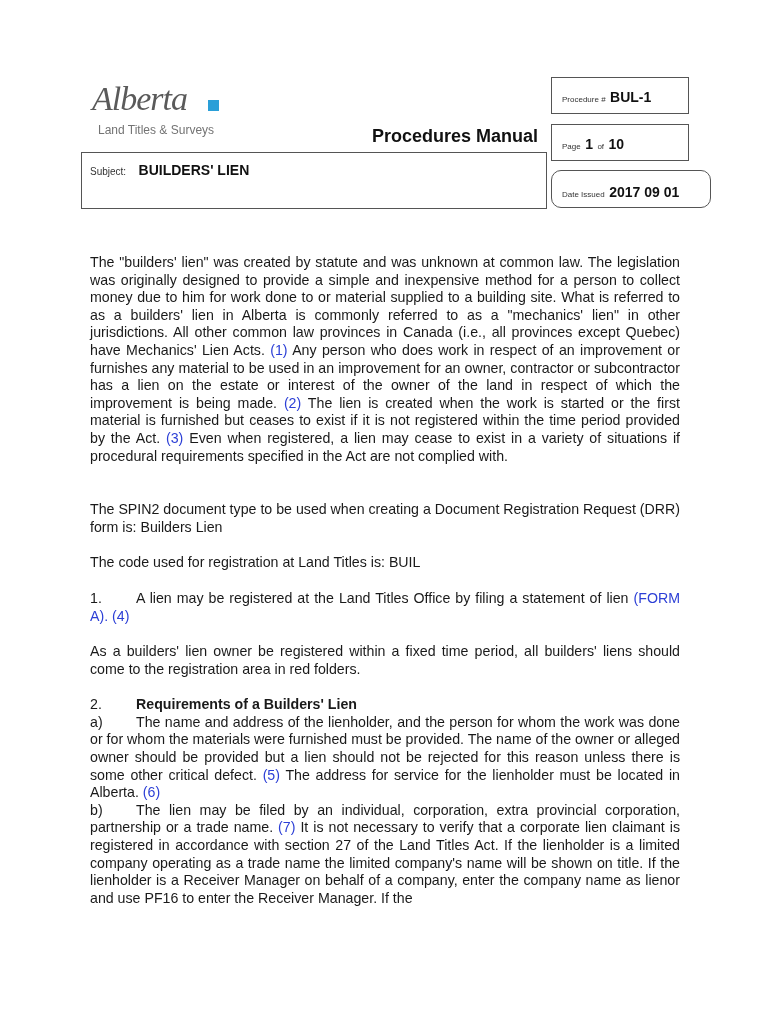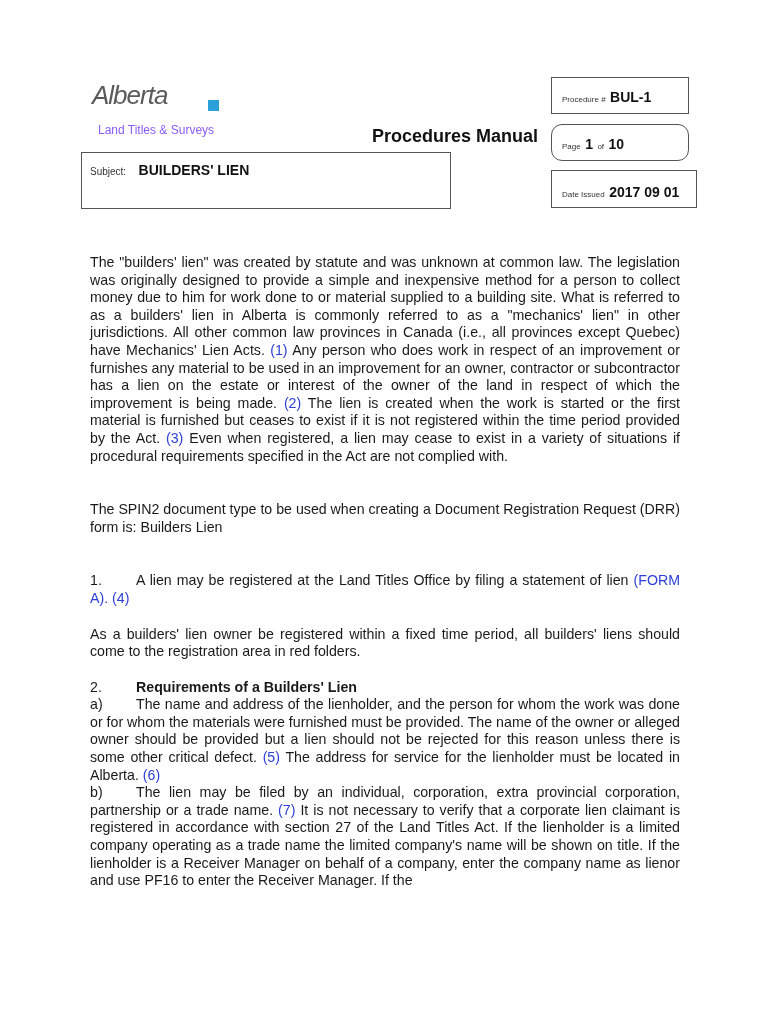--- a/index.html
+++ b/index.html
@@ -7,7 +7,7 @@
          font-family: "Liberation Sans", sans-serif; color: #111; }
   .abs { position: absolute; }
   .logo { left: 90px; top: 80px; width: 132px; height: 42px; }
-  .logo-text { font-family: Liberation Sans, sans-serif; font-style: italic; font-size: 26px; color: #5a5a5a;
+  .logo-text { font-family: Liberation Serif, serif; font-style: italic; font-size: 34px; color: #5a5a5a;
                letter-spacing: -1px; position: absolute; left: 2px; top: 0px; }
   .logo-square { position: absolute; left: 118px; top: 20px; width: 11px; height: 11px; background: #2a9fd8; }
   .org { left: 98px; top: 123px; font-size: 12px; color: #8b5cf6; }

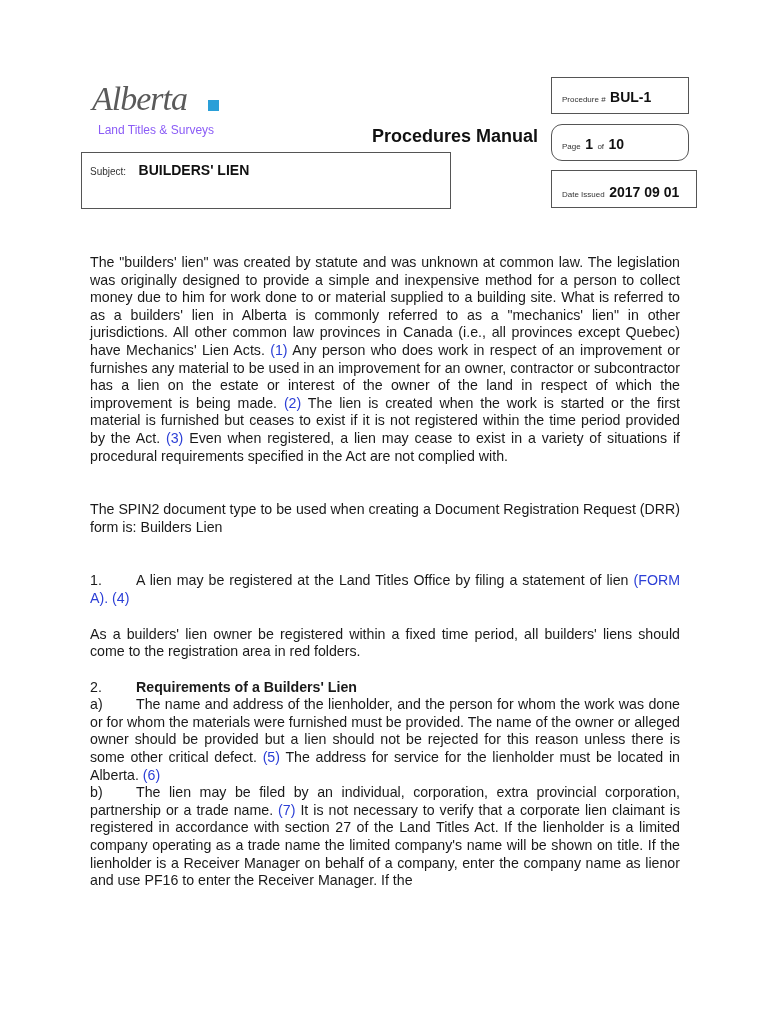--- a/index.html
+++ b/index.html
@@ -10,7 +10,7 @@
   .logo-text { font-family: Liberation Serif, serif; font-style: italic; font-size: 34px; color: #5a5a5a;
                letter-spacing: -1px; position: absolute; left: 2px; top: 0px; }
   .logo-square { position: absolute; left: 118px; top: 20px; width: 11px; height: 11px; background: #2a9fd8; }
-  .org { left: 98px; top: 123px; font-size: 12px; color: #8b5cf6; }
+  .org { left: 98px; top: 123px; font-size: 12px; color: #737373; }
   .manual-title { left: 372px; top: 126px; font-size: 18px; font-weight: bold; color: #111; }
   .box { border: 1.5px solid #555; box-sizing: border-box; background: #fff; }
   .box-proc { left: 551px; top: 77px; width: 138px; height: 37px; }

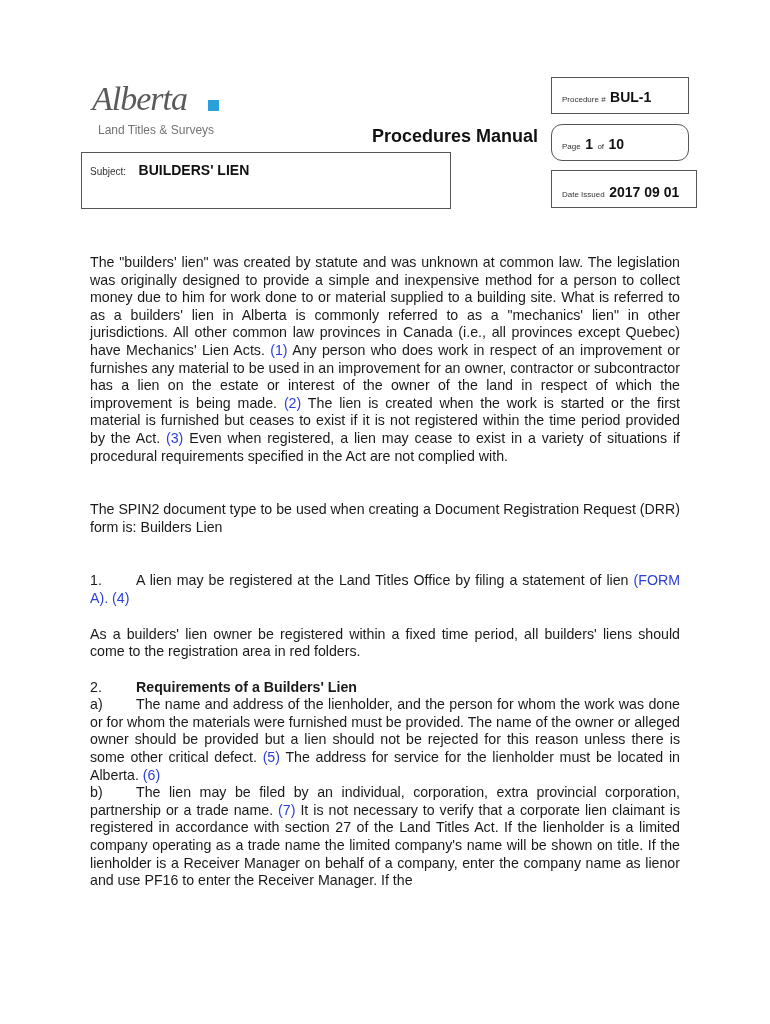--- a/index.html
+++ b/index.html
@@ -14,7 +14,7 @@
   .manual-title { left: 372px; top: 126px; font-size: 18px; font-weight: bold; color: #111; }
   .box { border: 1.5px solid #555; box-sizing: border-box; background: #fff; }
   .box-proc { left: 551px; top: 77px; width: 138px; height: 37px; }
-  .box-page { left: 551px; top: 124px; width: 138px; height: 37px; border-radius: 11px; }
+  .box-page { left: 551px; top: 124px; width: 138px; height: 37px; }
   .box-date { left: 551px; top: 170px; width: 146px; height: 38px; }
   .box-subject { left: 81px; top: 152px; width: 370px; height: 57px; }
   .small-label { font-size: 8px; color: #333; }

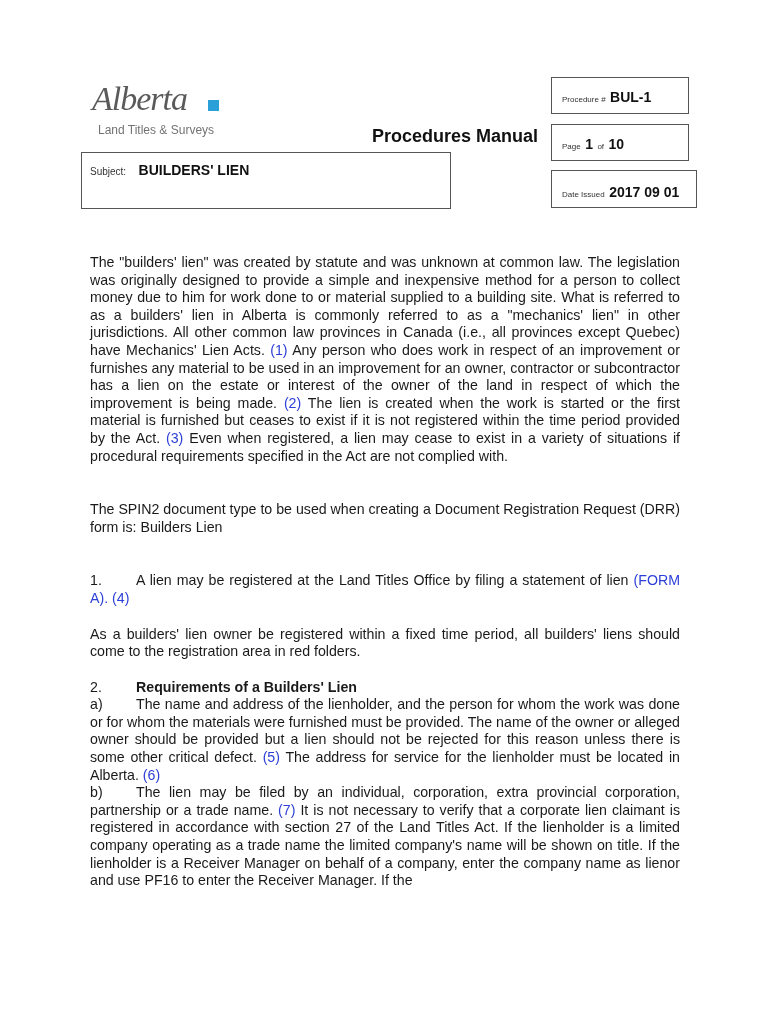--- a/index.html
+++ b/index.html
@@ -16,7 +16,7 @@
   .box-proc { left: 551px; top: 77px; width: 138px; height: 37px; }
   .box-page { left: 551px; top: 124px; width: 138px; height: 37px; }
   .box-date { left: 551px; top: 170px; width: 146px; height: 38px; }
-  .box-subject { left: 81px; top: 152px; width: 370px; height: 57px; }
+  .box-subject { left: 81px; top: 152px; width: 466px; height: 57px; }
   .small-label { font-size: 8px; color: #333; }
   .bold-val { font-weight: bold; font-size: 14px; color: #111; }
   .box-inner { position: absolute; left: 10px; top: 10px; white-space: nowrap; }

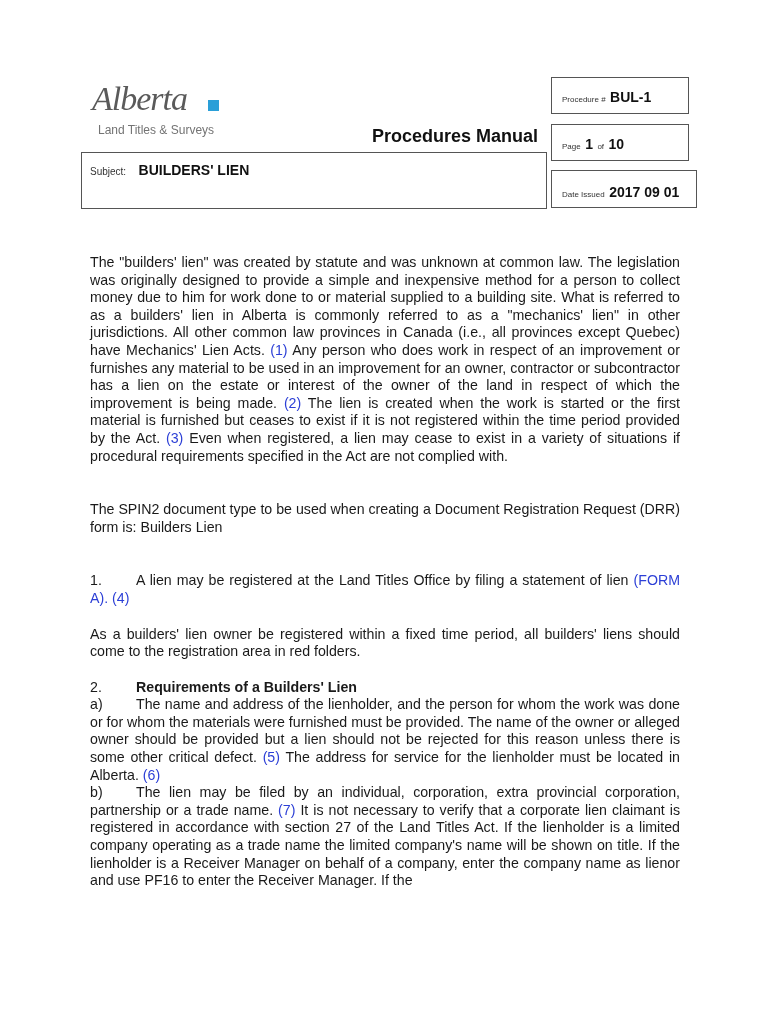--- a/index.html
+++ b/index.html
@@ -15,7 +15,7 @@
   .box { border: 1.5px solid #555; box-sizing: border-box; background: #fff; }
   .box-proc { left: 551px; top: 77px; width: 138px; height: 37px; }
   .box-page { left: 551px; top: 124px; width: 138px; height: 37px; }
-  .box-date { left: 551px; top: 170px; width: 146px; height: 38px; }
+  .box-date { left: 551px; top: 170px; width: 160px; height: 38px; border-radius: 10px; }
   .box-subject { left: 81px; top: 152px; width: 466px; height: 57px; }
   .small-label { font-size: 8px; color: #333; }
   .bold-val { font-weight: bold; font-size: 14px; color: #111; }

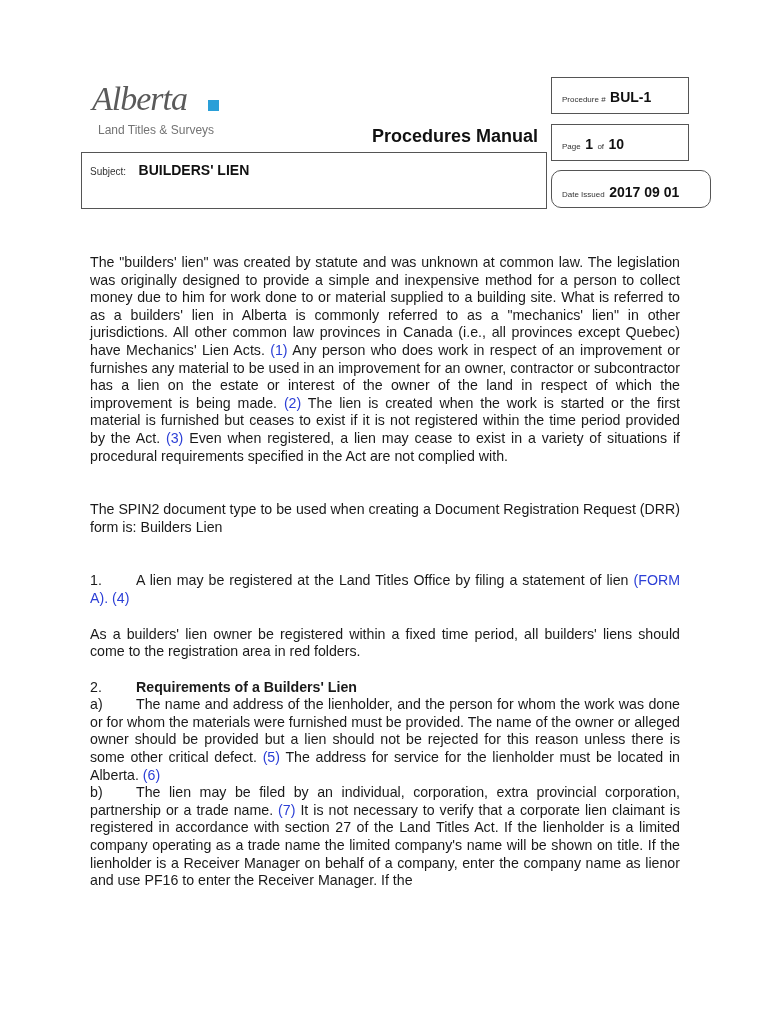--- a/index.html
+++ b/index.html
@@ -80,6 +80,7 @@
   <div class="gap-s"></div>
   <p>The SPIN2 document type to be used when creating a Document Registration Request (DRR) form is: Builders Lien</p>
   <div class="gap-s"></div>
+  <p>The code used for registration at Land Titles is: BUIL</p>
   <div class="gap-s"></div>
   <p><span class="num">1.</span><span>A lien may be registered at the Land Titles Office by filing a statement of lien </span><span class="ref">(FORM A).</span> <span class="ref">(4)</span></p>
   <div class="gap-s"></div>

